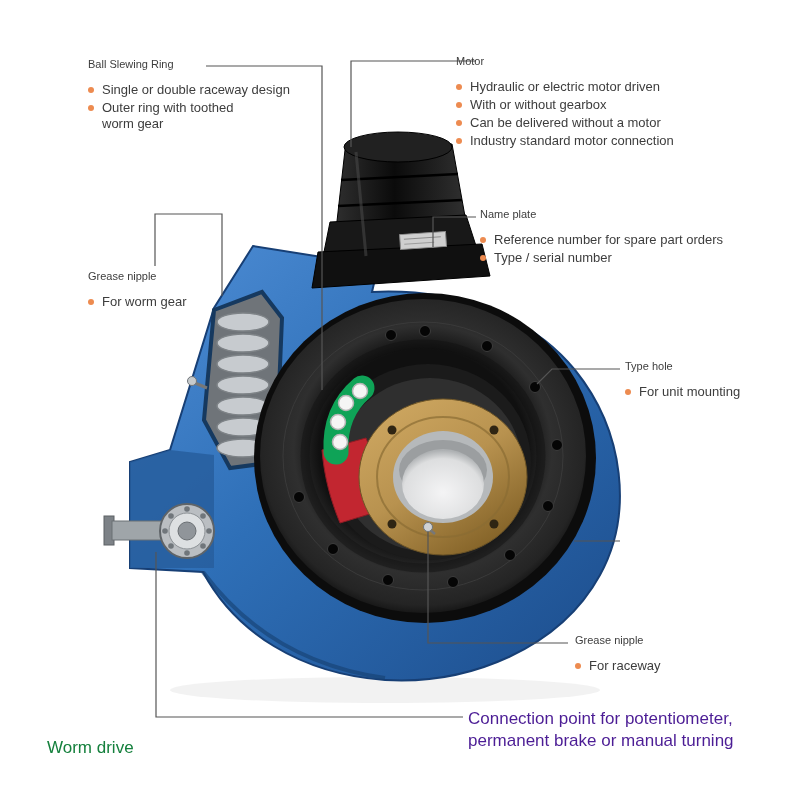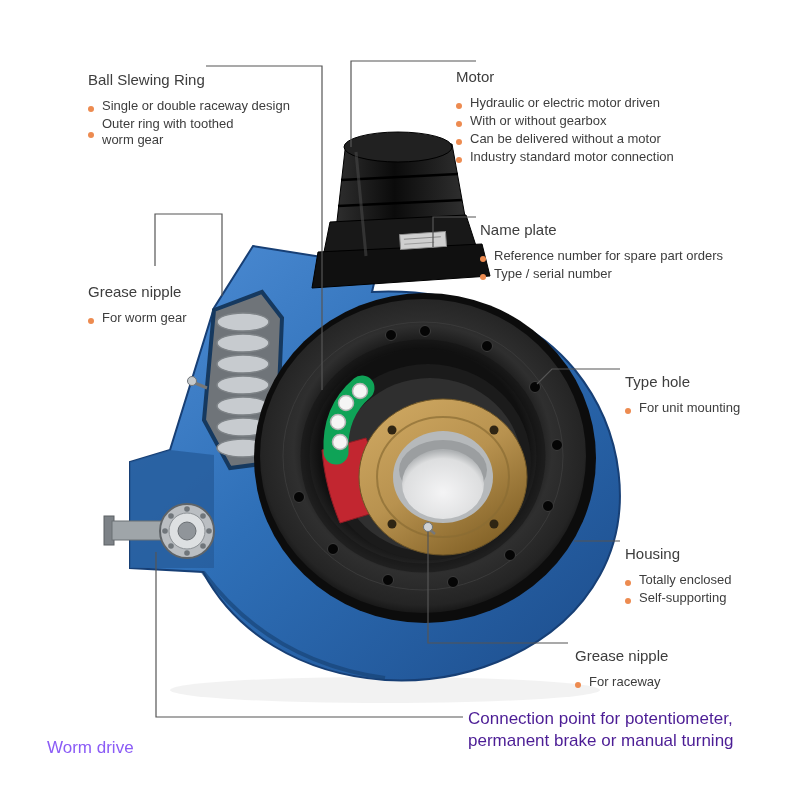--- a/index.html
+++ b/index.html
@@ -9,7 +9,7 @@
   }
   .scene{position:absolute;left:0;top:0;width:785px;height:785px;}
   .callout{position:absolute;color:#3d3d3d;}
-  .callout-heading{font-size:15px;line-height:16px;color:#3d3d3d;margin:16px 0 10px 0;}
+  .callout-heading{font-size:11px;line-height:16px;color:#3d3d3d;margin:0 0 10px 0;}
   ul.bullets{list-style:none;margin:0;padding:0;}
   ul.bullets li{display:flex;align-items:center;font-size:13px;line-height:16px;margin:0 0 2px 0;color:#3d3d3d;}
   .dot{flex:0 0 auto;width:6px;height:6px;border-radius:50%;background:#ED8B50;margin:5px 8px 0 0;}

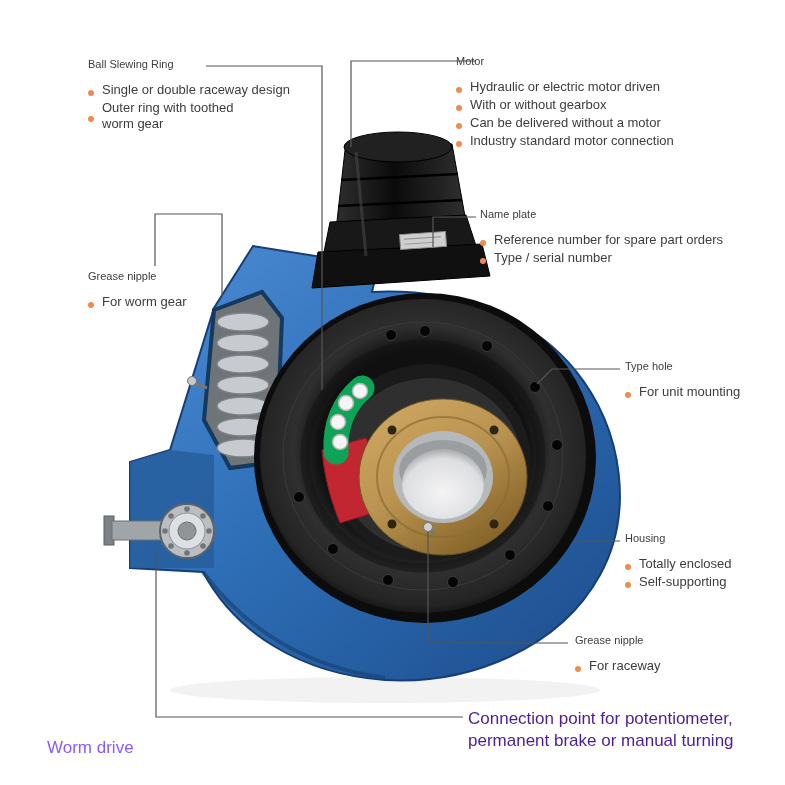--- a/index.html
+++ b/index.html
@@ -11,7 +11,7 @@
   .callout{position:absolute;color:#3d3d3d;}
   .callout-heading{font-size:11px;line-height:16px;color:#3d3d3d;margin:0 0 10px 0;}
   ul.bullets{list-style:none;margin:0;padding:0;}
-  ul.bullets li{display:flex;align-items:center;font-size:13px;line-height:16px;margin:0 0 2px 0;color:#3d3d3d;}
+  ul.bullets li{display:flex;align-items:flex-start;font-size:13px;line-height:16px;margin:0 0 2px 0;color:#3d3d3d;}
   .dot{flex:0 0 auto;width:6px;height:6px;border-radius:50%;background:#ED8B50;margin:5px 8px 0 0;}
   .callout-ball .narrow .btext{max-width:150px;display:inline-block;}
   .callout-plain .callout-text{font-size:17px;line-height:22px;color:#4c1d95;}

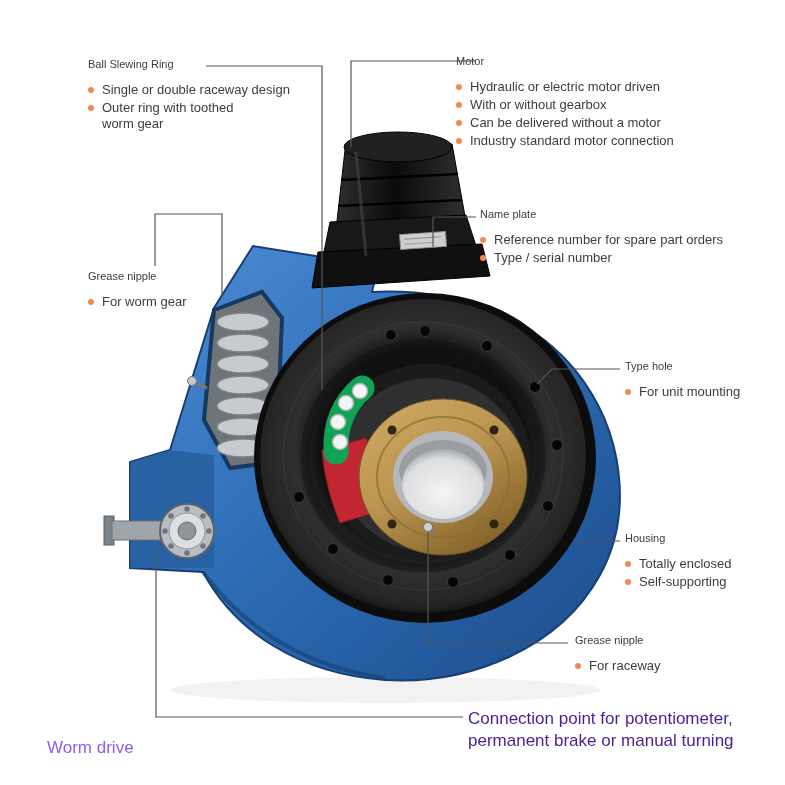--- a/index.html
+++ b/index.html
@@ -249,19 +249,6 @@
     </ul>
   </div>
 
-  <div class="callout" style="left:625px;top:530px;width:150px">
-    <div class="callout-heading">Housing</div>
-    <ul class="bullets">
-      <li>
-          <span class="dot"></span>
-          <span class="btext">Totally enclosed</span>
-        </li>
-      <li>
-          <span class="dot"></span>
-          <span class="btext">Self-supporting</span>
-        </li>
-    </ul>
-  </div>
 
   <div class="callout" style="left:575px;top:632px;width:150px">
     <div class="callout-heading">Grease nipple</div>

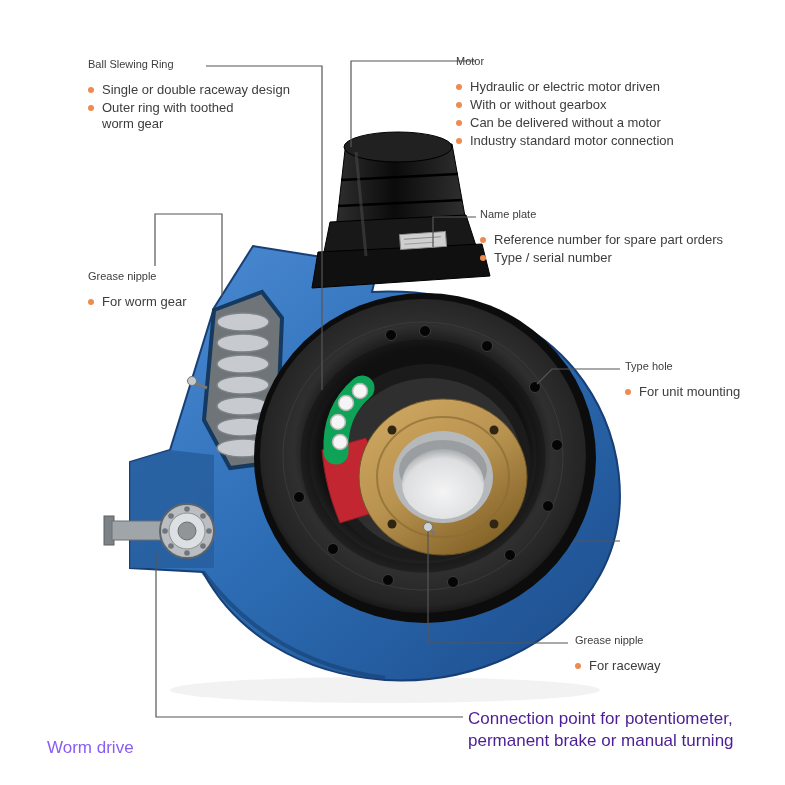--- a/index.html
+++ b/index.html
@@ -15,7 +15,7 @@
   .dot{flex:0 0 auto;width:6px;height:6px;border-radius:50%;background:#ED8B50;margin:5px 8px 0 0;}
   .callout-ball .narrow .btext{max-width:150px;display:inline-block;}
   .callout-plain .callout-text{font-size:17px;line-height:22px;color:#4c1d95;}
-  .diagram-title{position:absolute;font-size:17px;color:#8b5cf6;}
+  .diagram-title{position:absolute;font-size:17px;color:#15803d;}
 </style>
 </head>
 <body>

